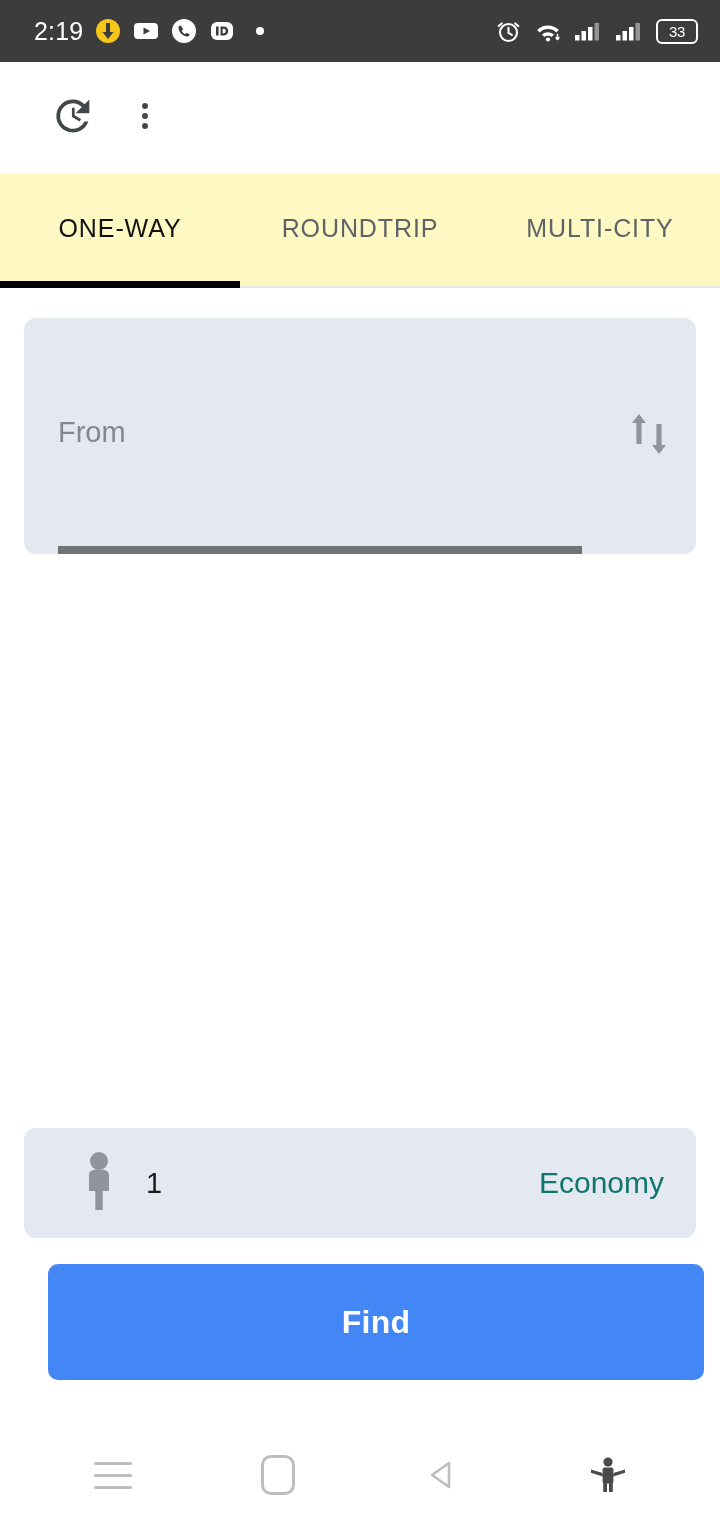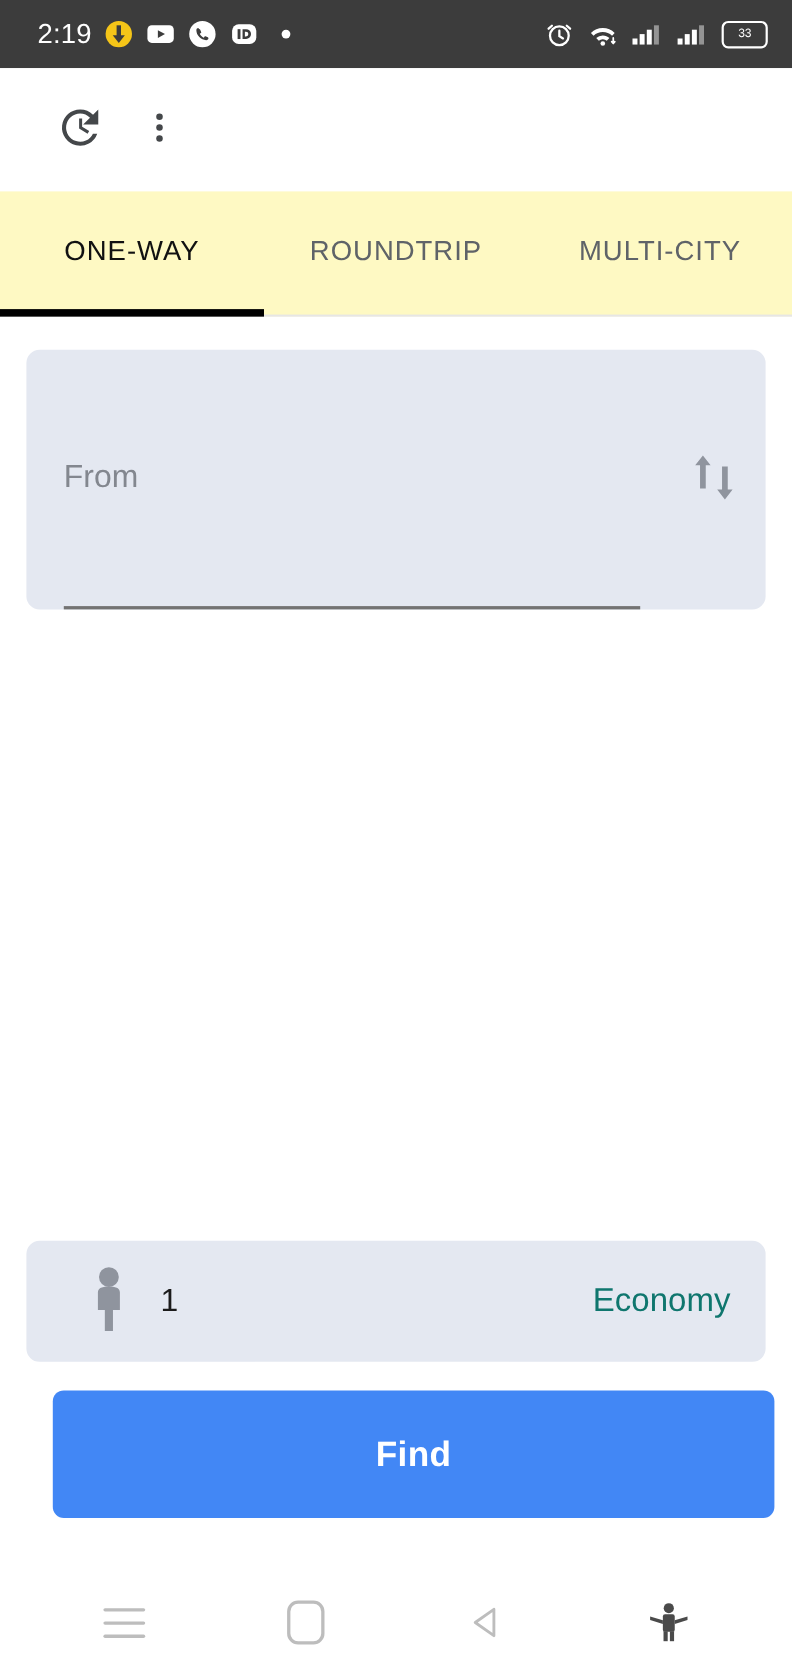--- a/index.html
+++ b/index.html
@@ -73,7 +73,7 @@
   }
   .battery-box span {
     color: #ffffff;
-    font-size: 11px;
+    font-size: 15px;
     line-height: 1;
     letter-spacing: -0.3px;
     text-align: center;

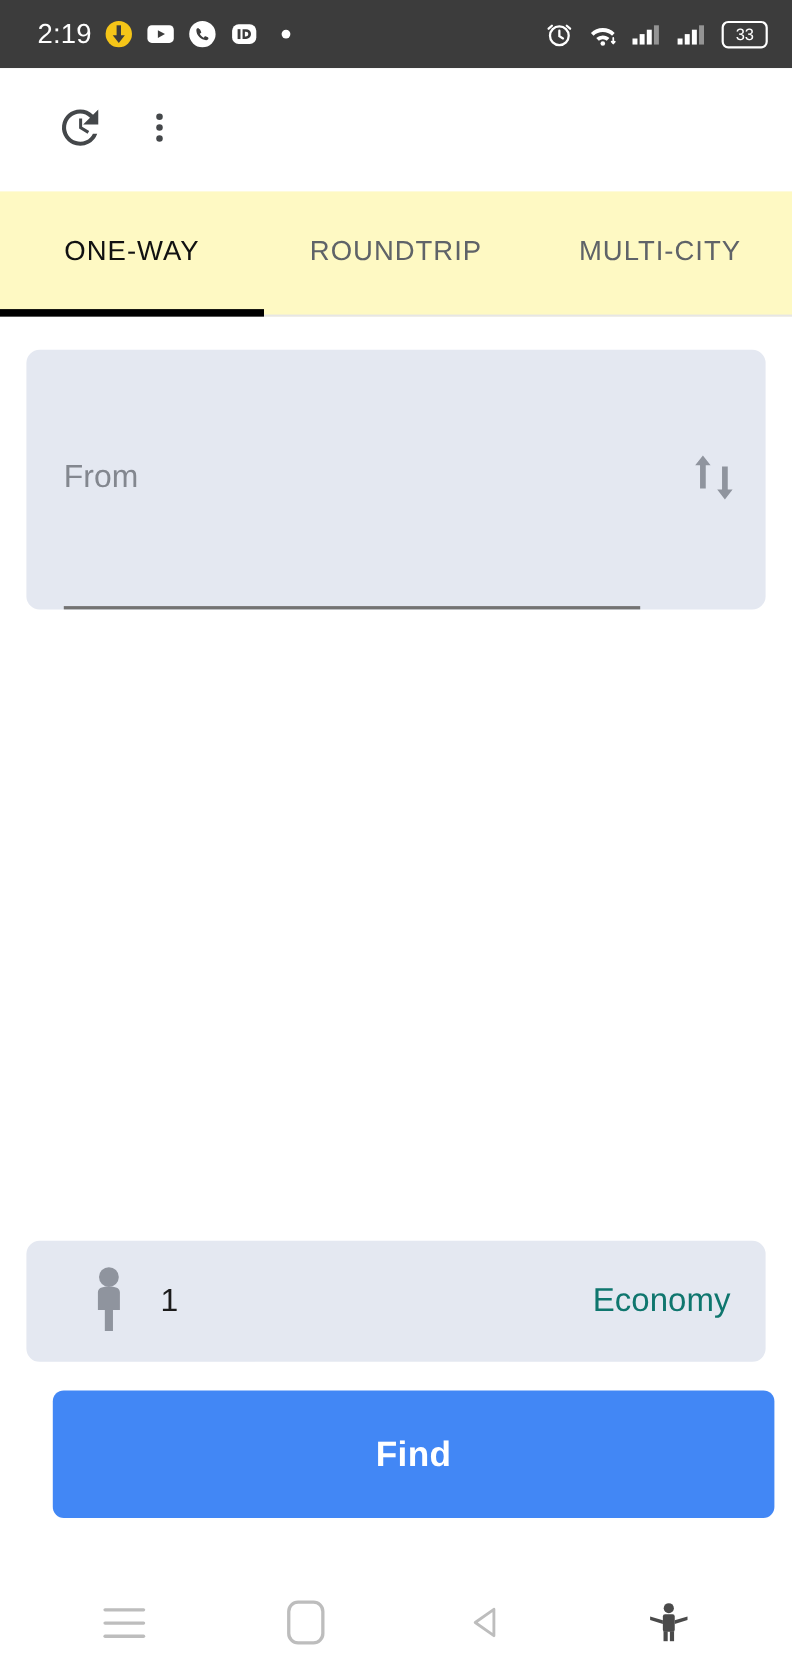--- a/index.html
+++ b/index.html
@@ -175,7 +175,7 @@
     font-size: 29px;
     color: #83878f;
   }
-  #route-field-from { border-bottom: 3px solid #737373; text-align: right; }
+  #route-field-from { border-bottom: 8px solid #737373; text-align: right; }
   #swap-btn {
     width: 92px;
     display: flex;

